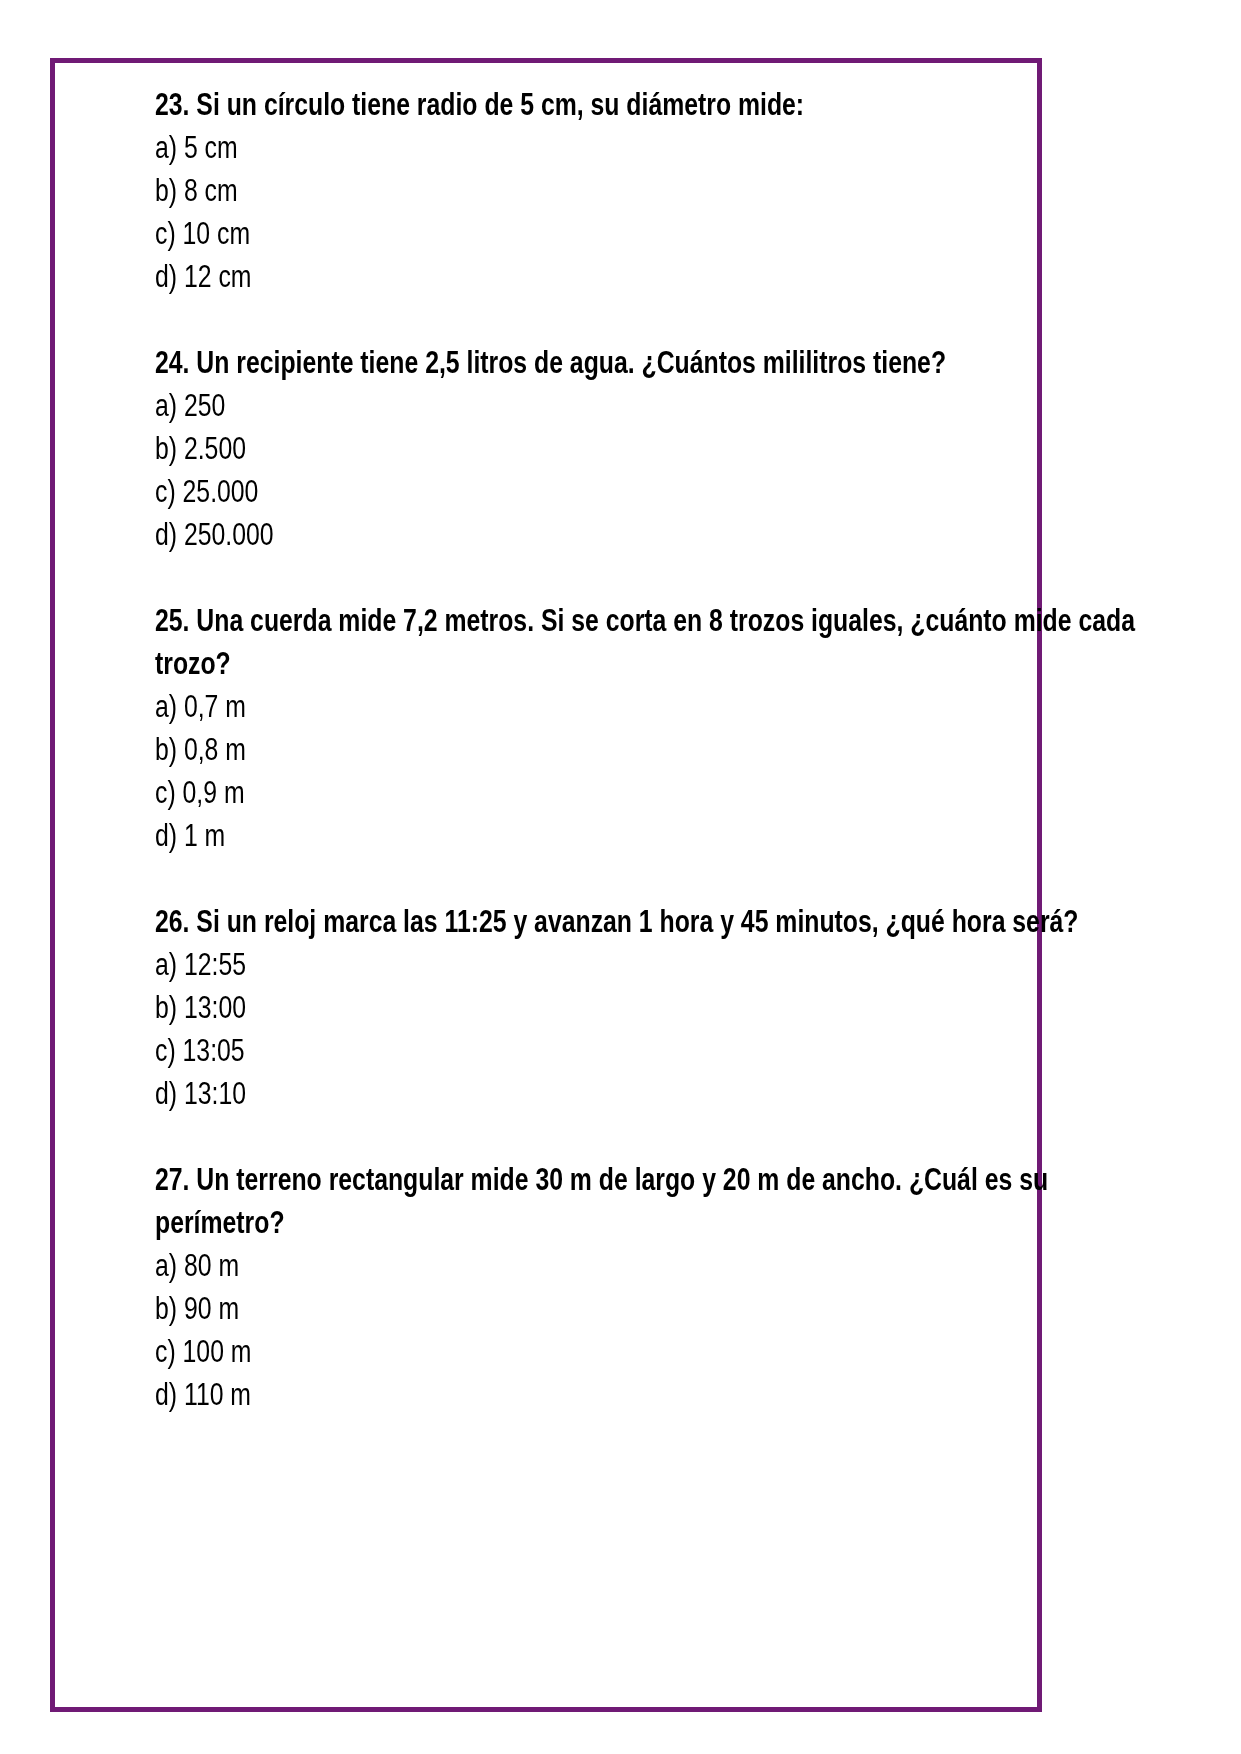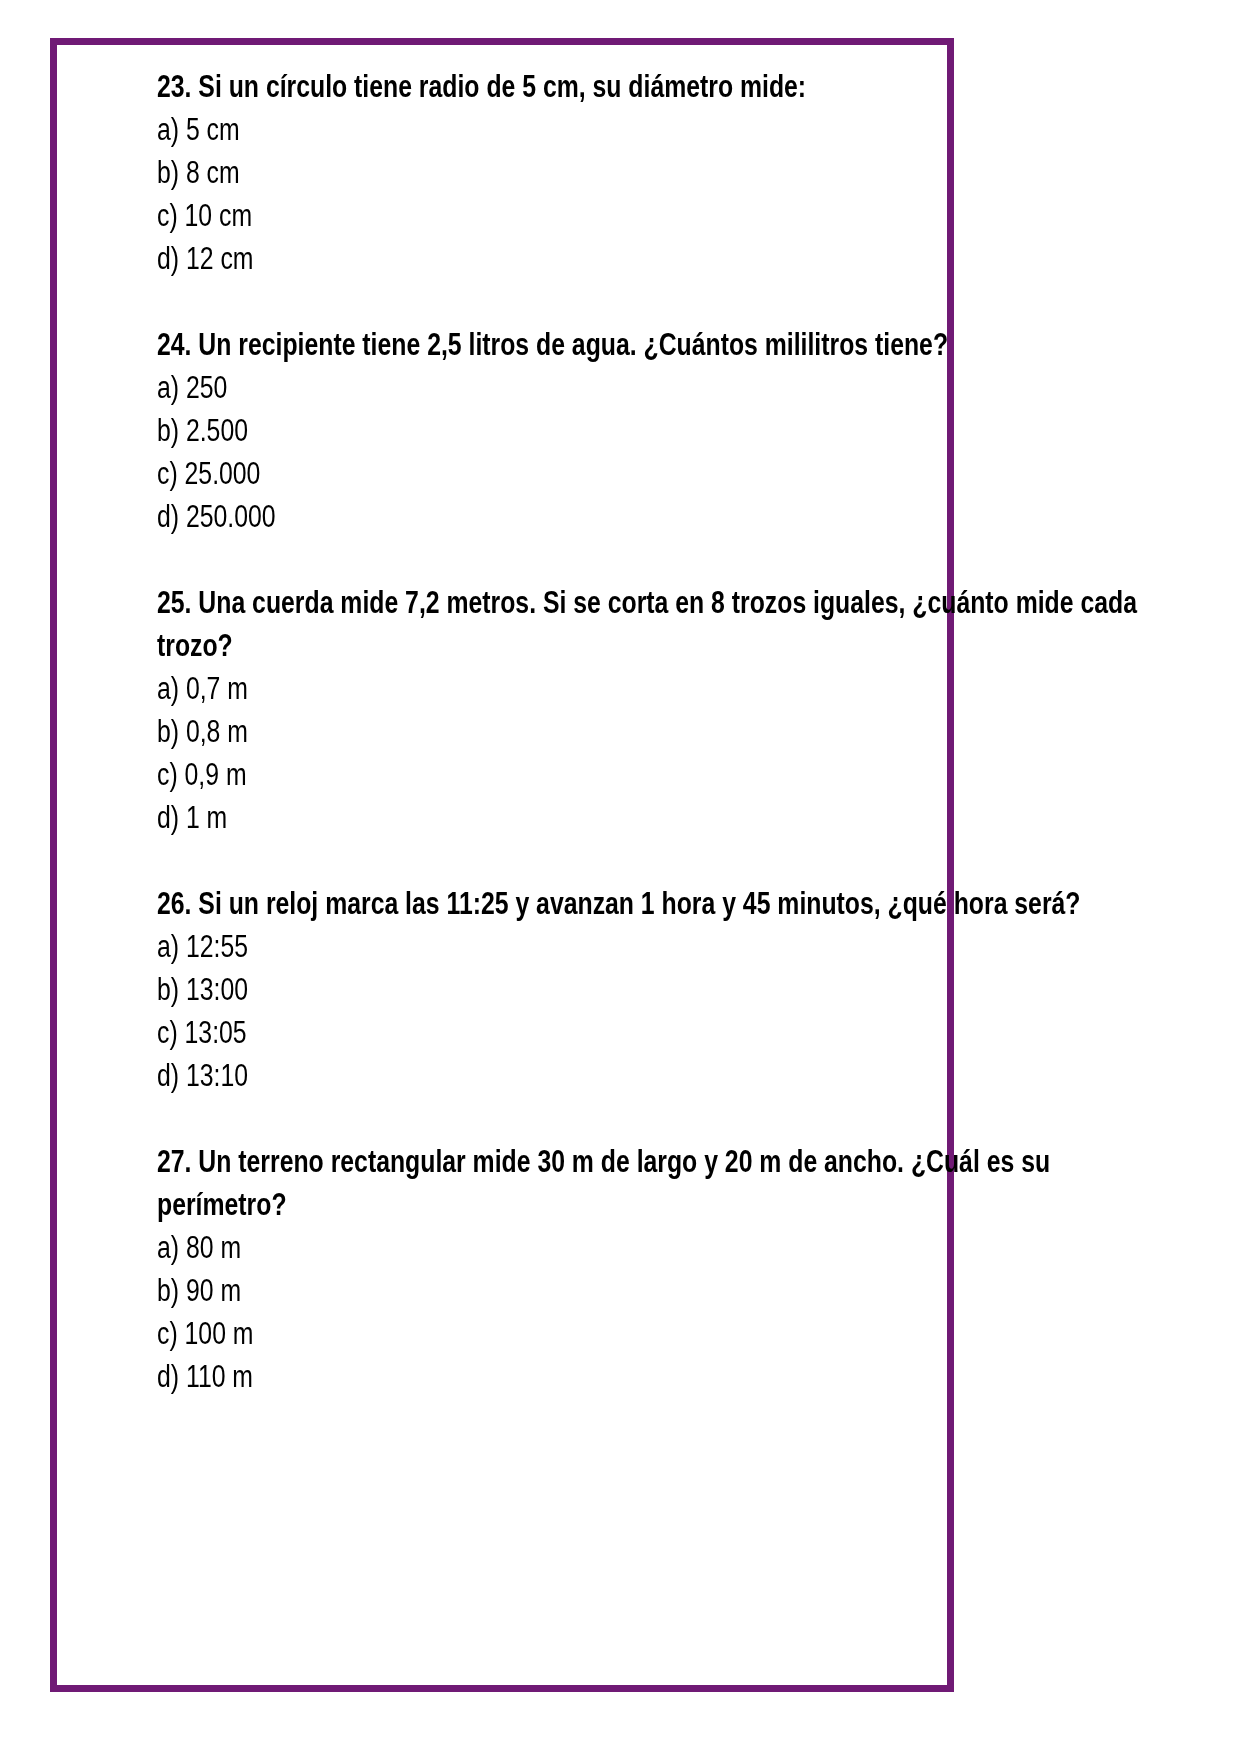--- a/index.html
+++ b/index.html
@@ -17,11 +17,11 @@
   .page {
     position: absolute;
     left: 50px;
-    top: 38px;
-    width: 904px;
+    top: 58px;
+    width: 992px;
     height: 1654px;
     box-sizing: border-box;
-    border: 7px solid #701a75;
+    border: 5px solid #701a75;
     background: #ffffff;
   }
   .content {

